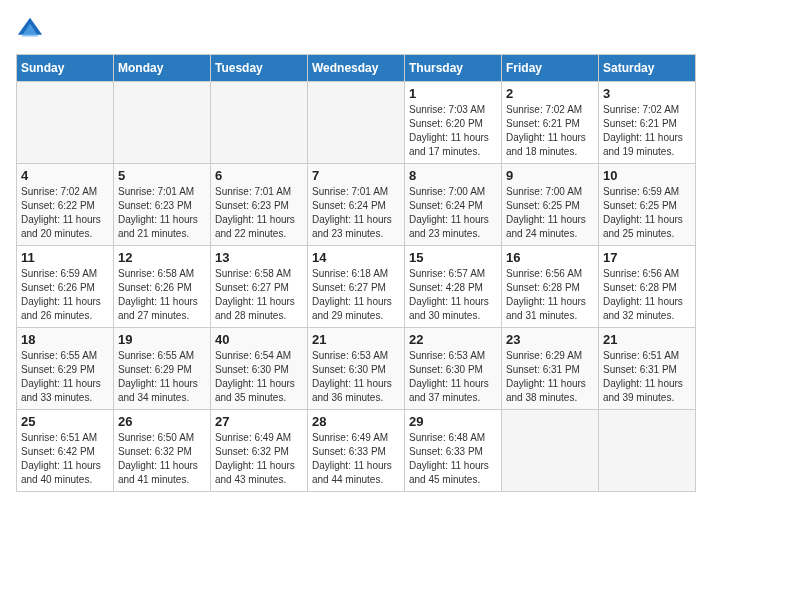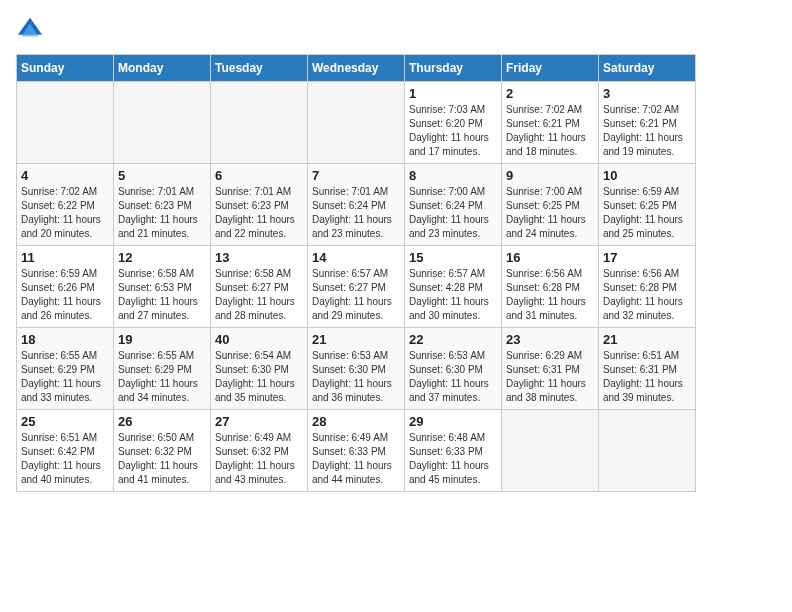--- a/index.html
+++ b/index.html
@@ -220,7 +220,7 @@
           <td>
             <span class="day-num">12</span>
             <div class="day-info">Sunrise: 6:58 AM
-Sunset: 6:53 PM
+Sunset: 6:26 PM
 Daylight: 11 hours
 and 27 minutes.</div>
           </td>

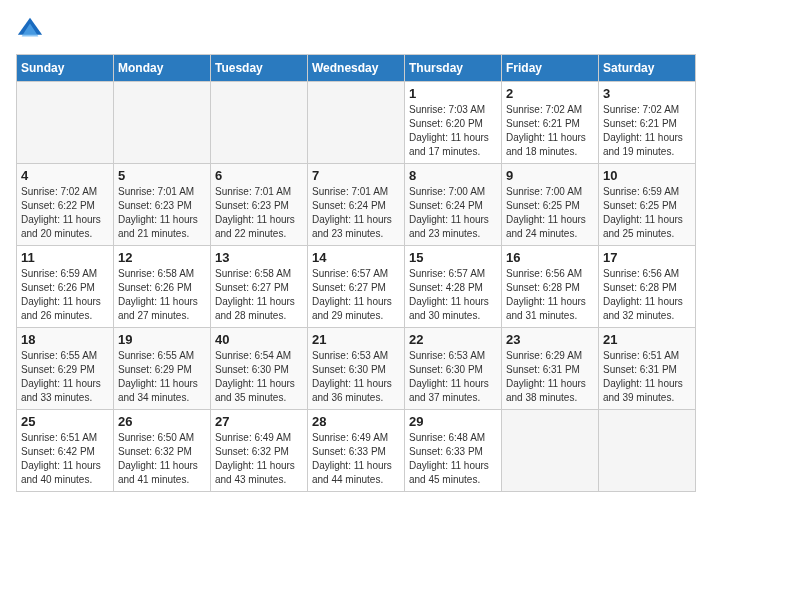--- a/index.html
+++ b/index.html
@@ -233,7 +233,7 @@
           </td>
           <td>
             <span class="day-num">14</span>
-            <div class="day-info">Sunrise: 6:57 AM
+            <div class="day-info">Sunrise: 6:18 AM
 Sunset: 6:27 PM
 Daylight: 11 hours
 and 29 minutes.</div>

